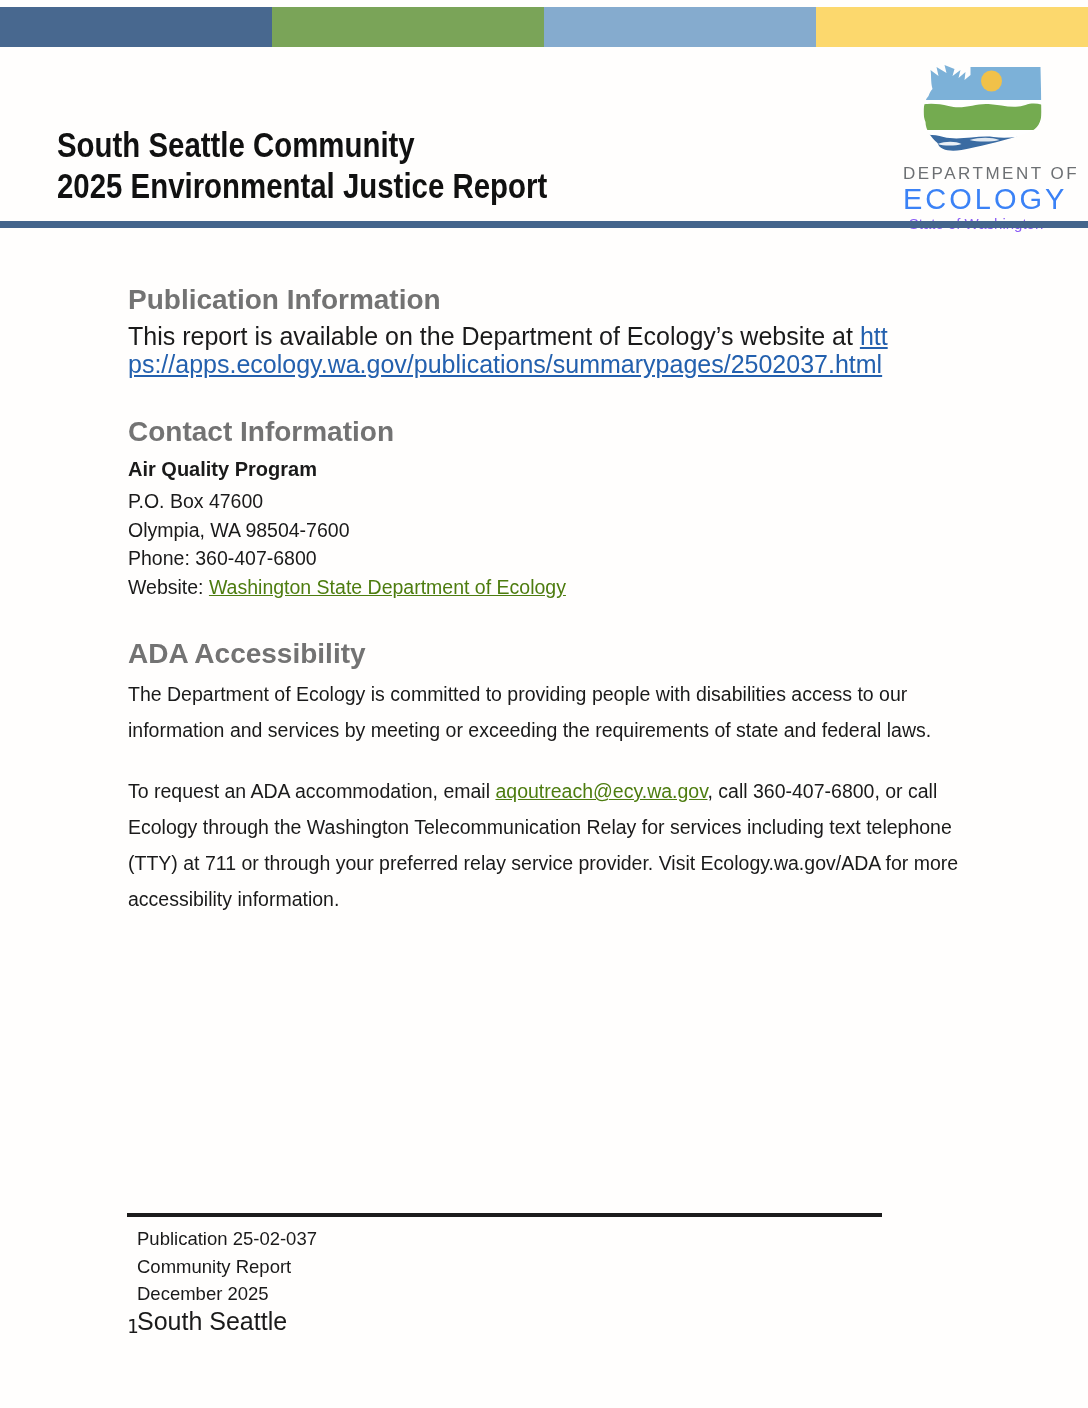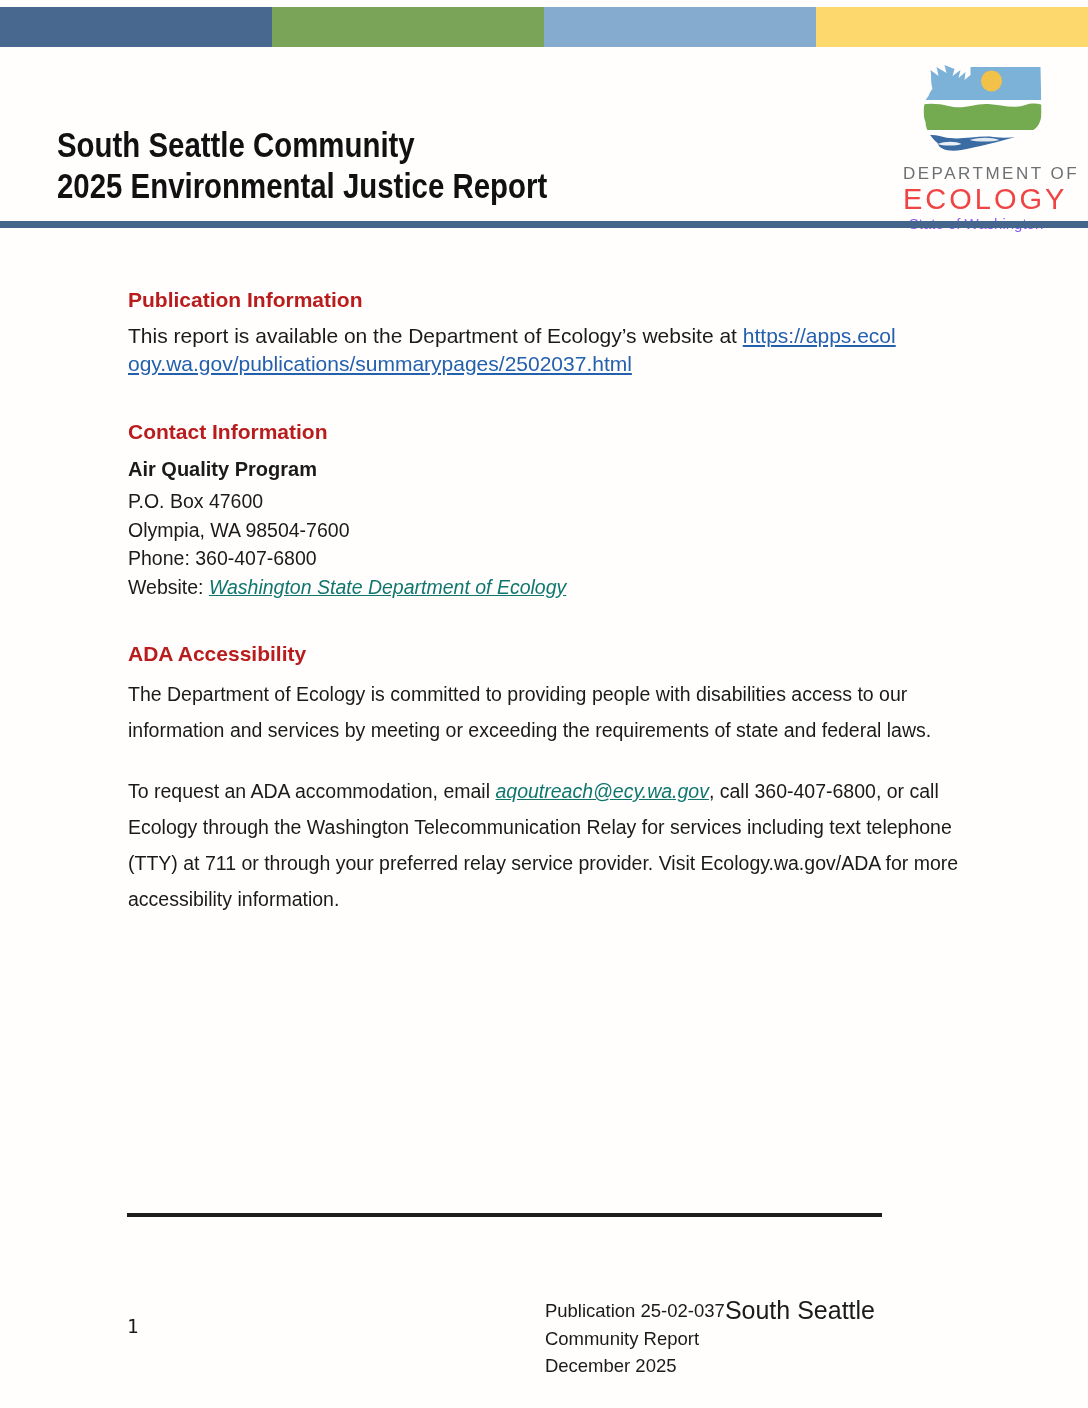--- a/index.html
+++ b/index.html
@@ -28,7 +28,7 @@
   .logo{position:absolute;left:903px;top:60px;width:146px;text-align:center;}
   .logo svg{display:block;margin:0 auto;}
   .logo .dept{font-size:17px;letter-spacing:2.5px;color:#6d7073;margin-top:4px;white-space:nowrap;}
-  .logo .eco{font-size:29px;letter-spacing:3px;color:#ef4444;font-weight:500;line-height:1.0;margin-top:1px;white-space:nowrap;}
+  .logo .eco{font-size:29px;letter-spacing:3px;color:#3b82f6;font-weight:500;line-height:1.0;margin-top:1px;white-space:nowrap;}
   .logo .sow{font-size:15px;color:#8b5cf6;margin-top:1px;white-space:nowrap;}
 
   .header-rule{position:absolute;left:0;top:221px;width:1088px;height:7px;background:#44658c;}

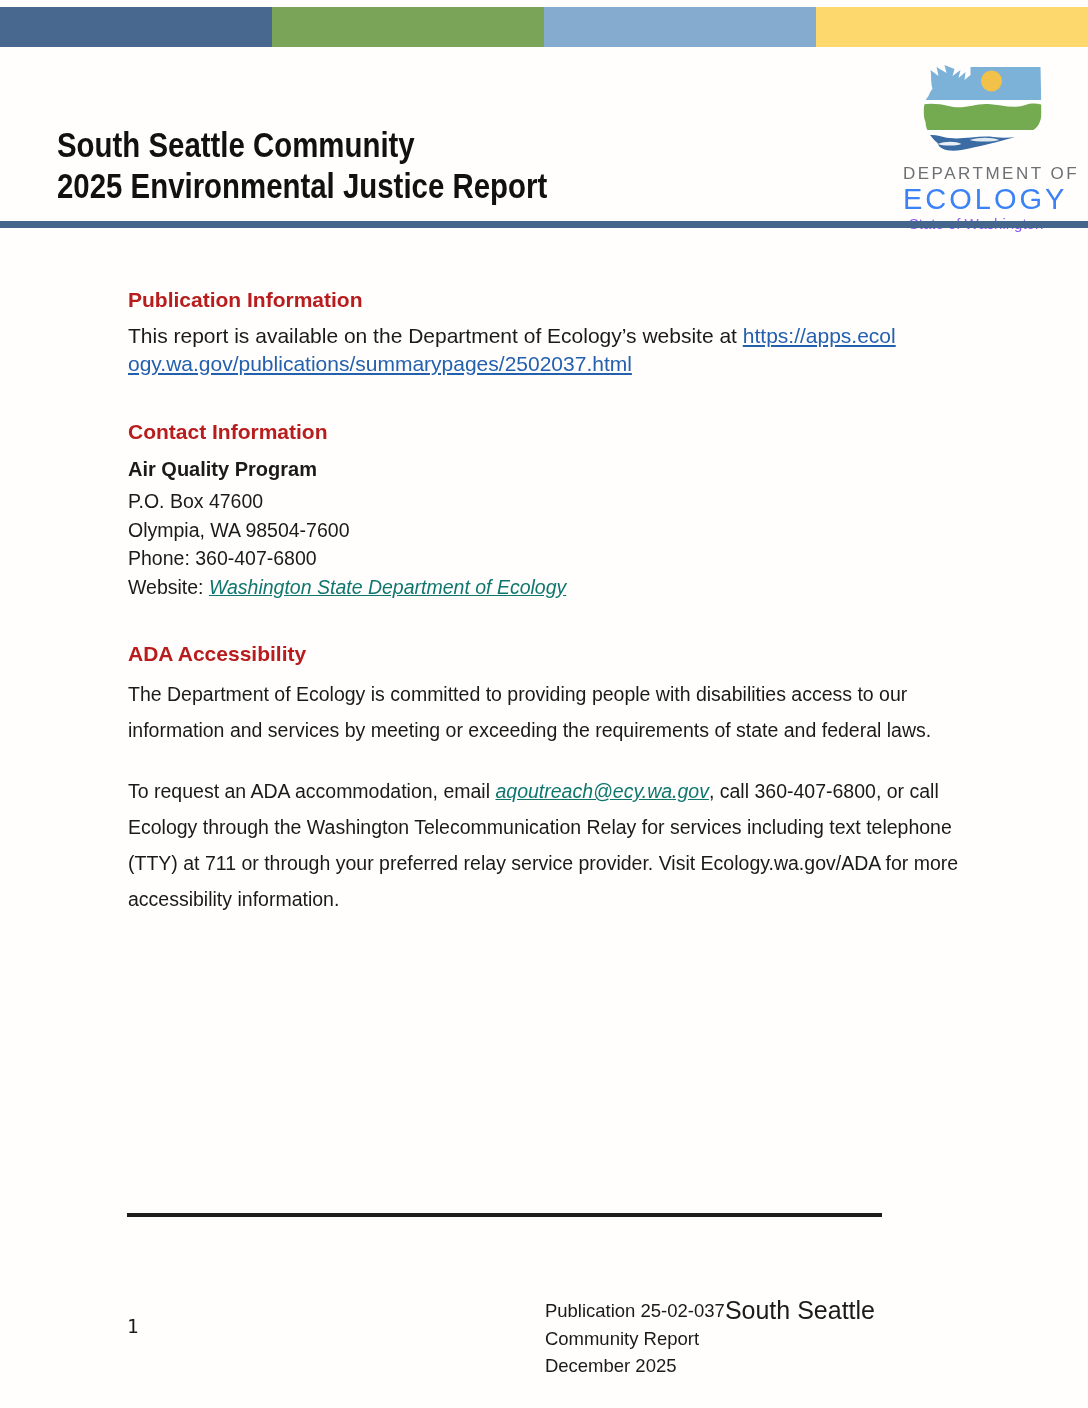--- a/index.html
+++ b/index.html
@@ -39,7 +39,7 @@
   .sec-contact{top:415px;width:770px;}
   .sec-ada{top:637px;width:833px;}
 
-  h2{margin:0 0 6px 0;font-size:21px;line-height:33px;font-weight:bold;color:#b91c1c;letter-spacing:0px;}
+  h2{margin:0 0 6px 0;font-size:28px;line-height:33px;font-weight:bold;color:#737373;letter-spacing:0px;}
   .body-text{font-size:21px;line-height:28px;margin:0;}
   .contact-line{font-size:19.5px;line-height:28.5px;margin:0;}
   .program{font-size:20px;font-weight:bold;line-height:30px;margin:0 0 3px 0;}

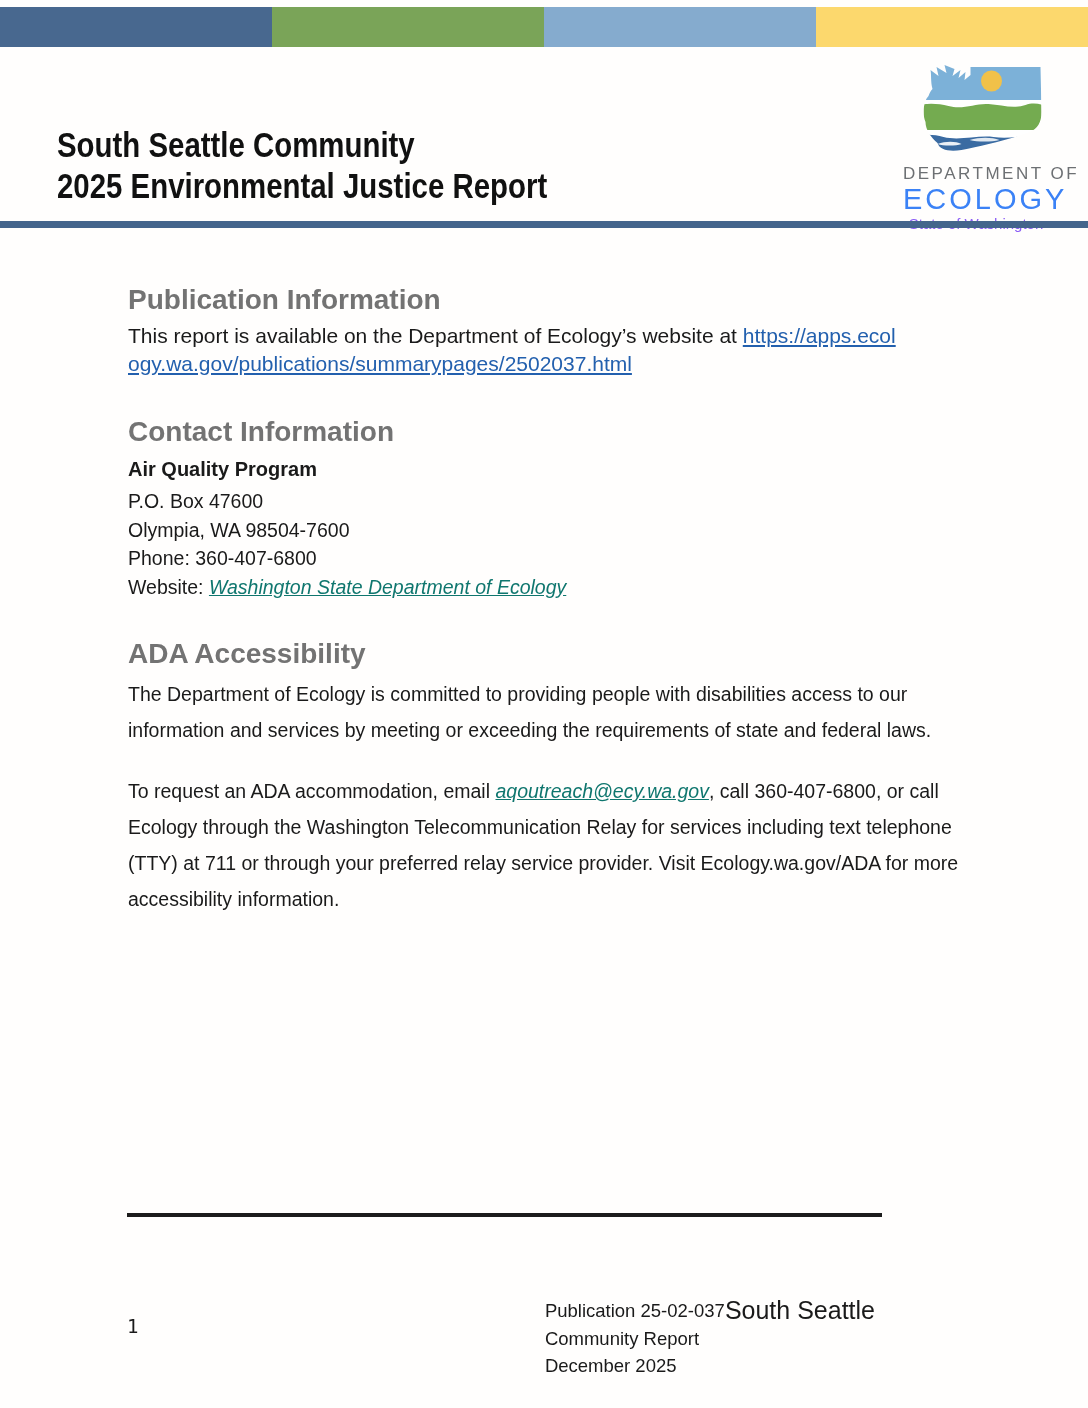--- a/index.html
+++ b/index.html
@@ -40,7 +40,7 @@
   .sec-ada{top:637px;width:833px;}
 
   h2{margin:0 0 6px 0;font-size:28px;line-height:33px;font-weight:bold;color:#737373;letter-spacing:0px;}
-  .body-text{font-size:21px;line-height:28px;margin:0;}
+  .body-text{font-size:25px;line-height:28px;margin:0;}
   .contact-line{font-size:19.5px;line-height:28.5px;margin:0;}
   .program{font-size:20px;font-weight:bold;line-height:30px;margin:0 0 3px 0;}
   .para{font-size:19.5px;line-height:36px;margin:0 0 25px 0;}

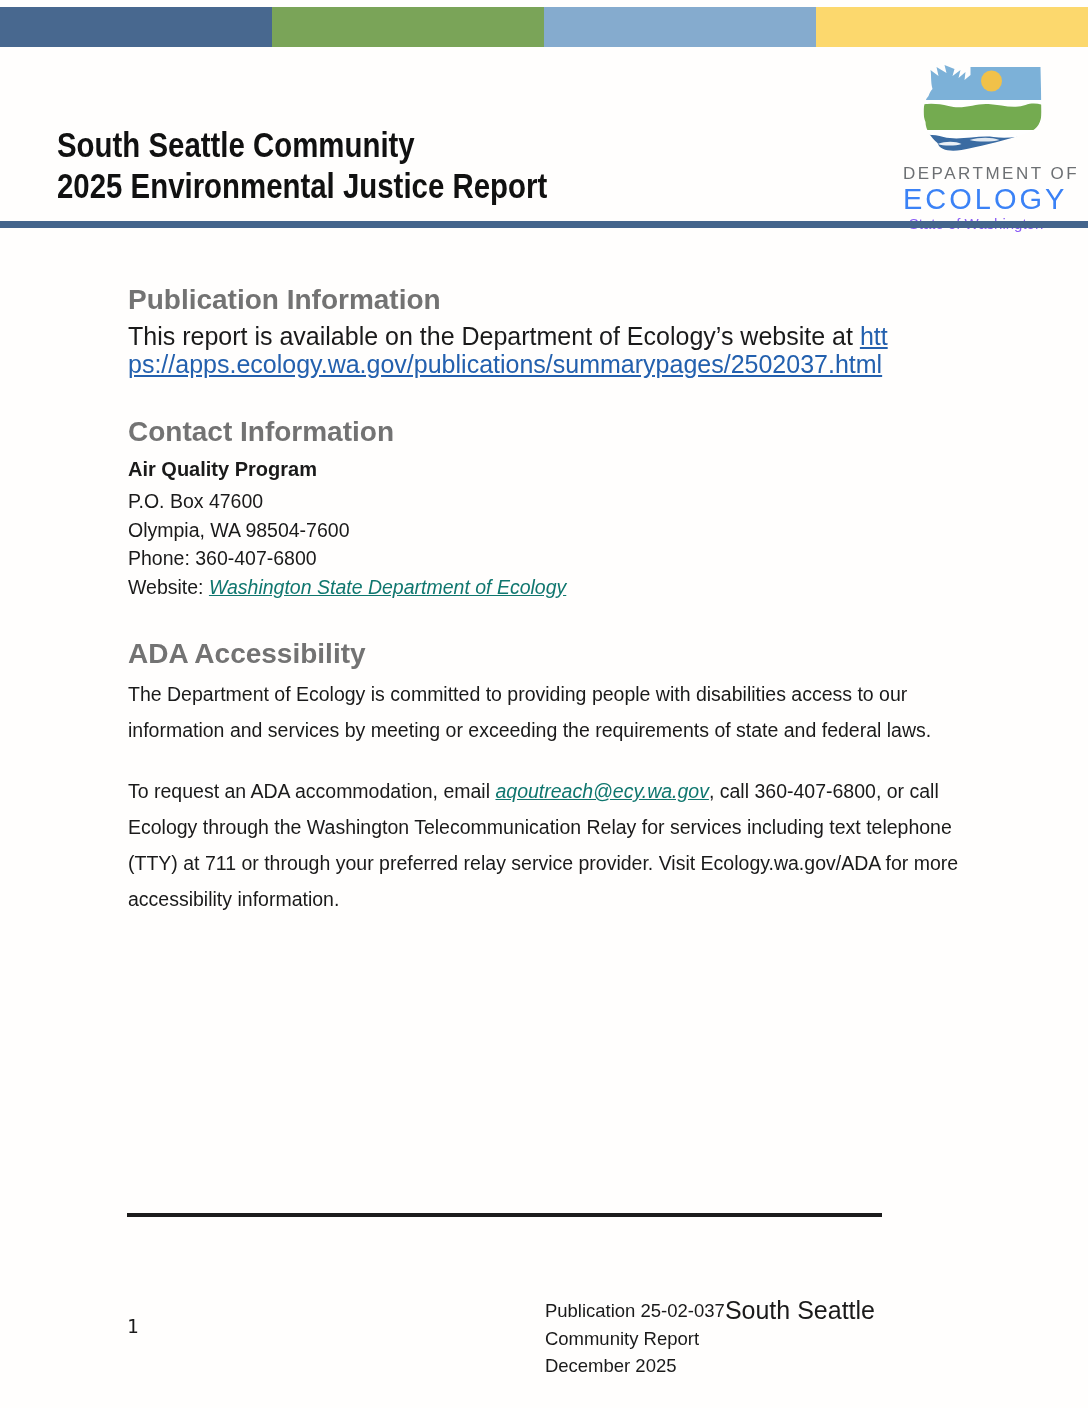--- a/index.html
+++ b/index.html
@@ -44,7 +44,7 @@
   .contact-line{font-size:19.5px;line-height:28.5px;margin:0;}
   .program{font-size:20px;font-weight:bold;line-height:30px;margin:0 0 3px 0;}
   .para{font-size:19.5px;line-height:36px;margin:0 0 25px 0;}
-  a.link{color:#0f766e;text-decoration:underline;cursor:pointer;font-style:italic;}
+  a.link{color:#4d7c0f;text-decoration:underline;cursor:pointer;}
   a.link-url{color:#2360ae;text-decoration:underline;cursor:pointer;word-break:break-all;}
 
   

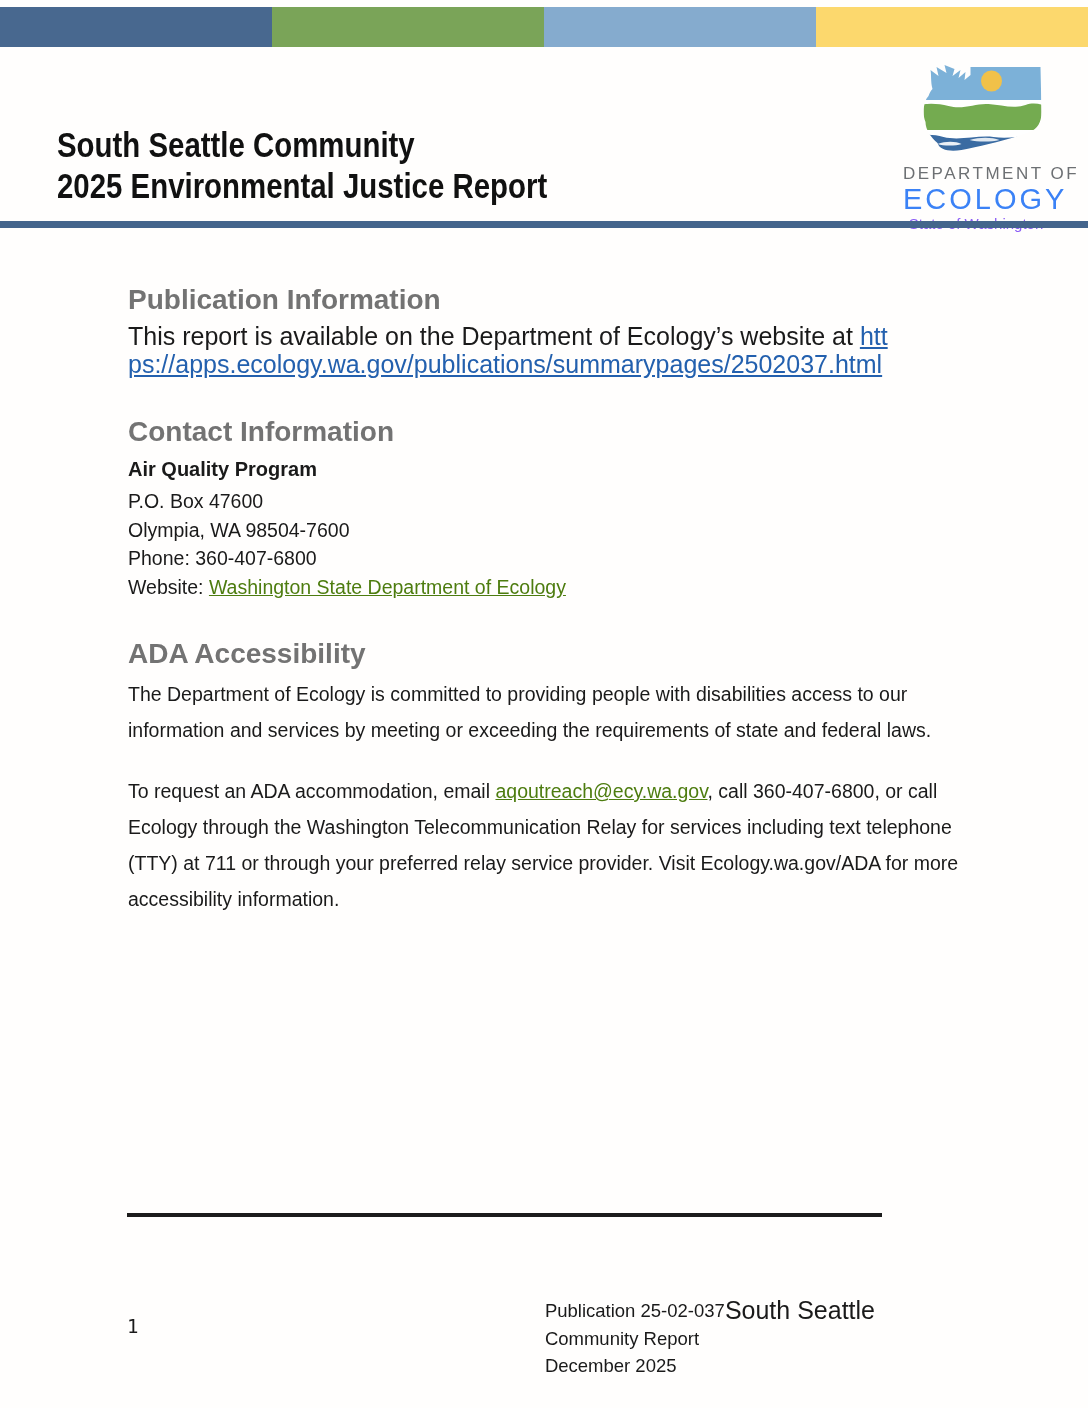--- a/index.html
+++ b/index.html
@@ -49,7 +49,7 @@
 
   
   .footer-rule{position:absolute;left:127px;top:1213px;width:755px;height:4px;background:#1c1c1c;}
-  .footer{position:absolute;left:137px;top:1297px;width:738px;display:flex;justify-content:flex-end;align-items:flex-start;}
+  .footer{position:absolute;left:137px;top:1225px;width:738px;display:flex;justify-content:space-between;align-items:flex-start;flex-direction:column;}
   .footer-left p{margin:0;font-size:18.5px;line-height:27.5px;}
   .footer-right{font-size:25px;line-height:27.5px;}
   .page-num{position:absolute;left:127px;top:1315px;font-size:19px;font-family:"DejaVu Sans Mono","Liberation Mono",monospace;}

